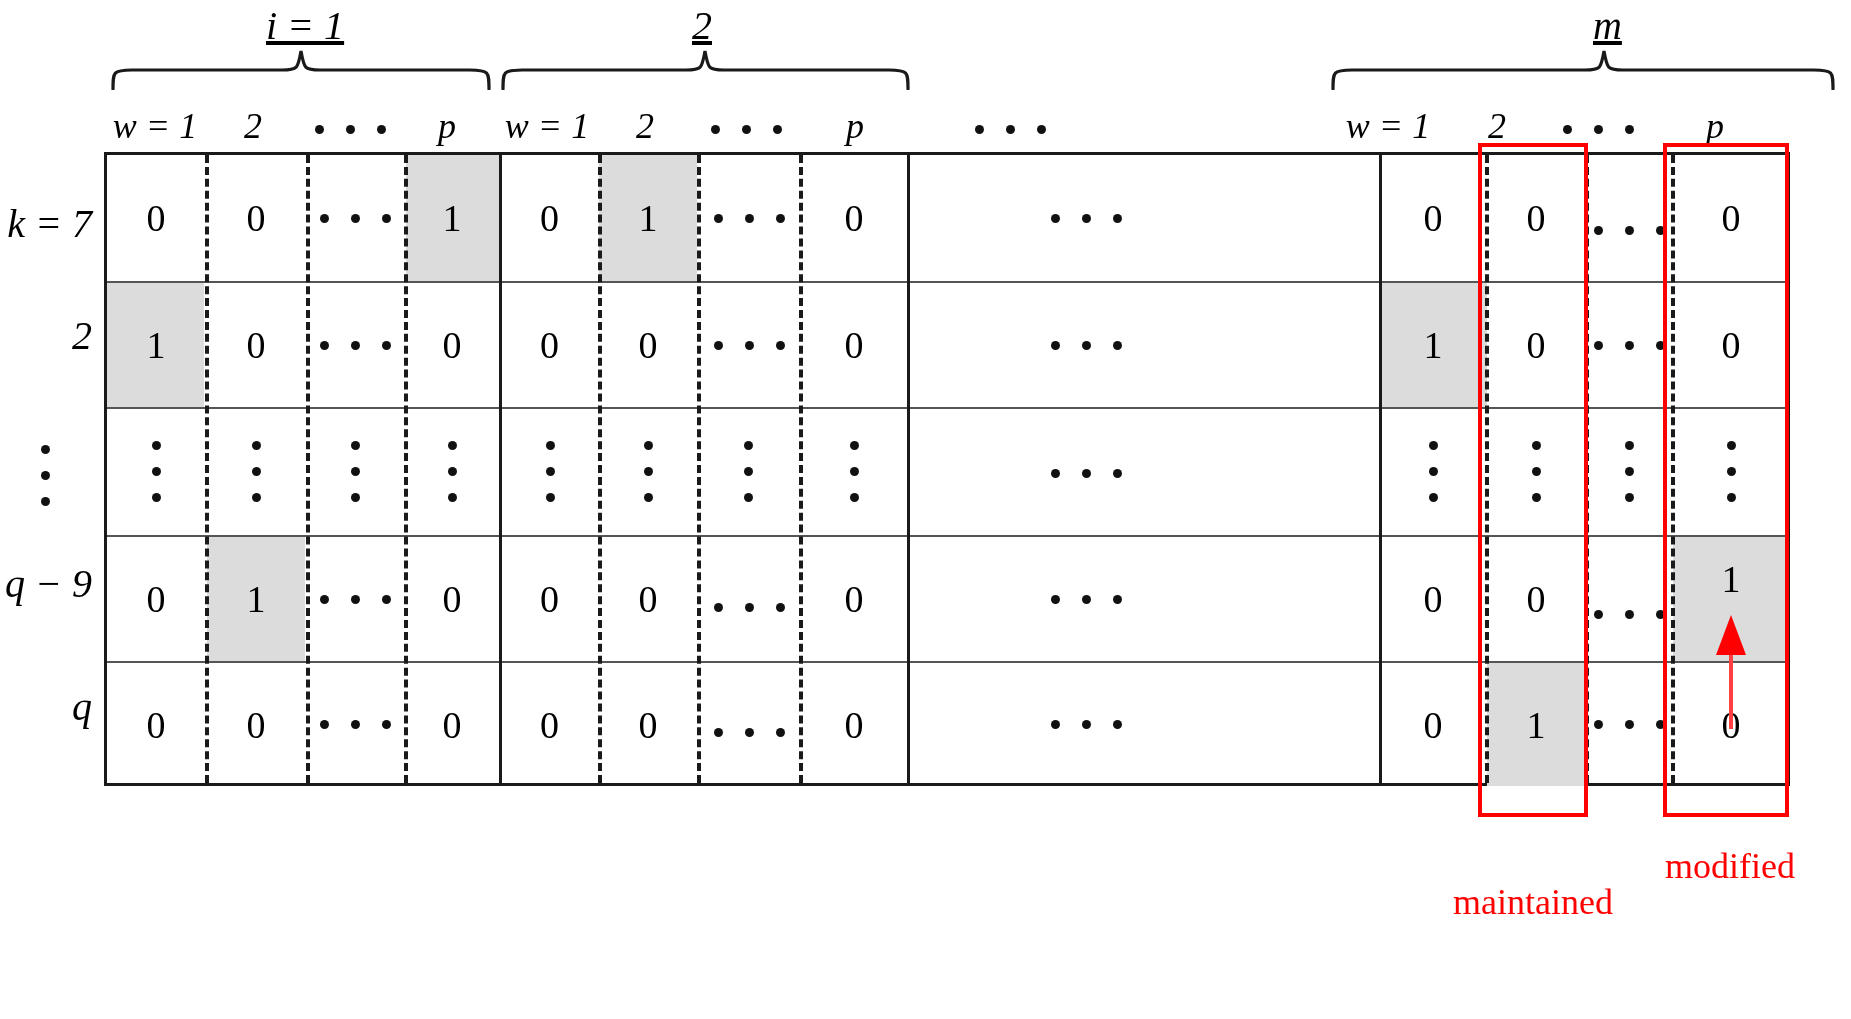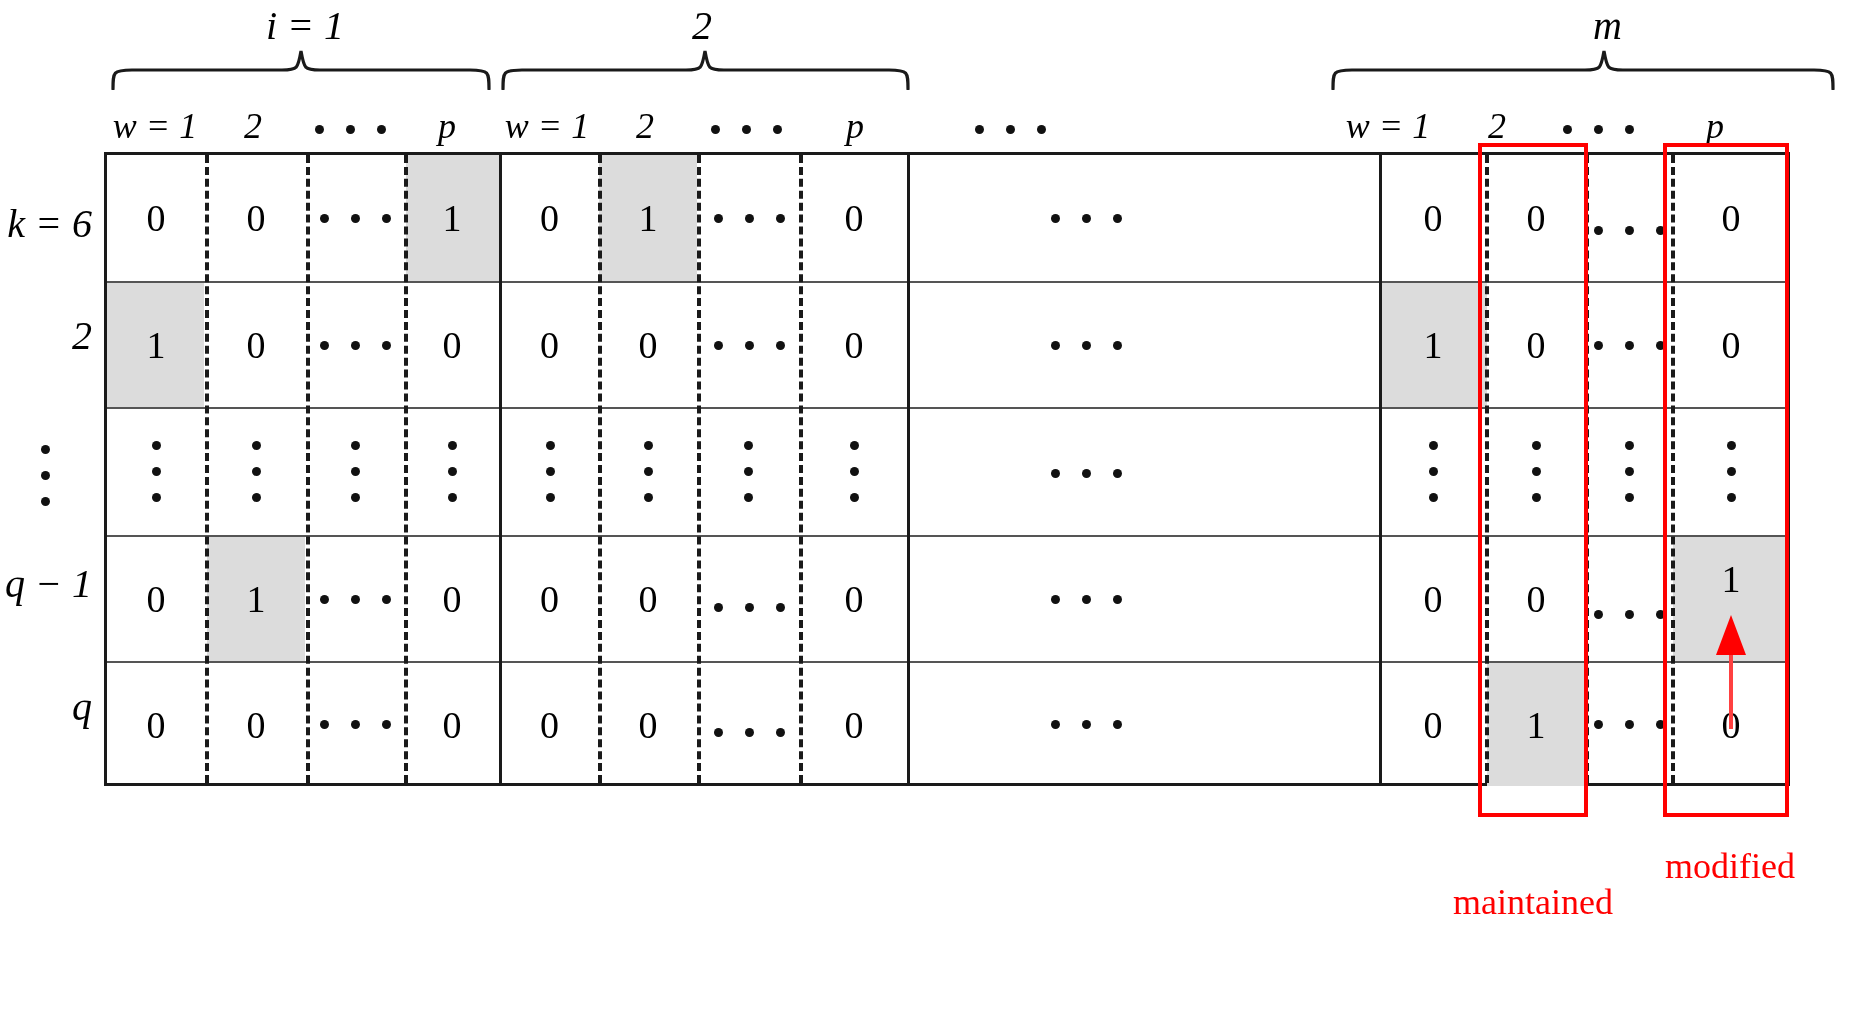--- a/index.html
+++ b/index.html
@@ -12,7 +12,7 @@
   .up{font-style:normal;}
 
   
-  .brace-label{position:absolute;font-size:40px;white-space:nowrap;}
+  .brace-label{position:absolute;font-size:40px;white-space:nowrap;text-decoration:underline;}
   .brace{position:absolute;height:42px;}
   .brace svg{display:block;}
 

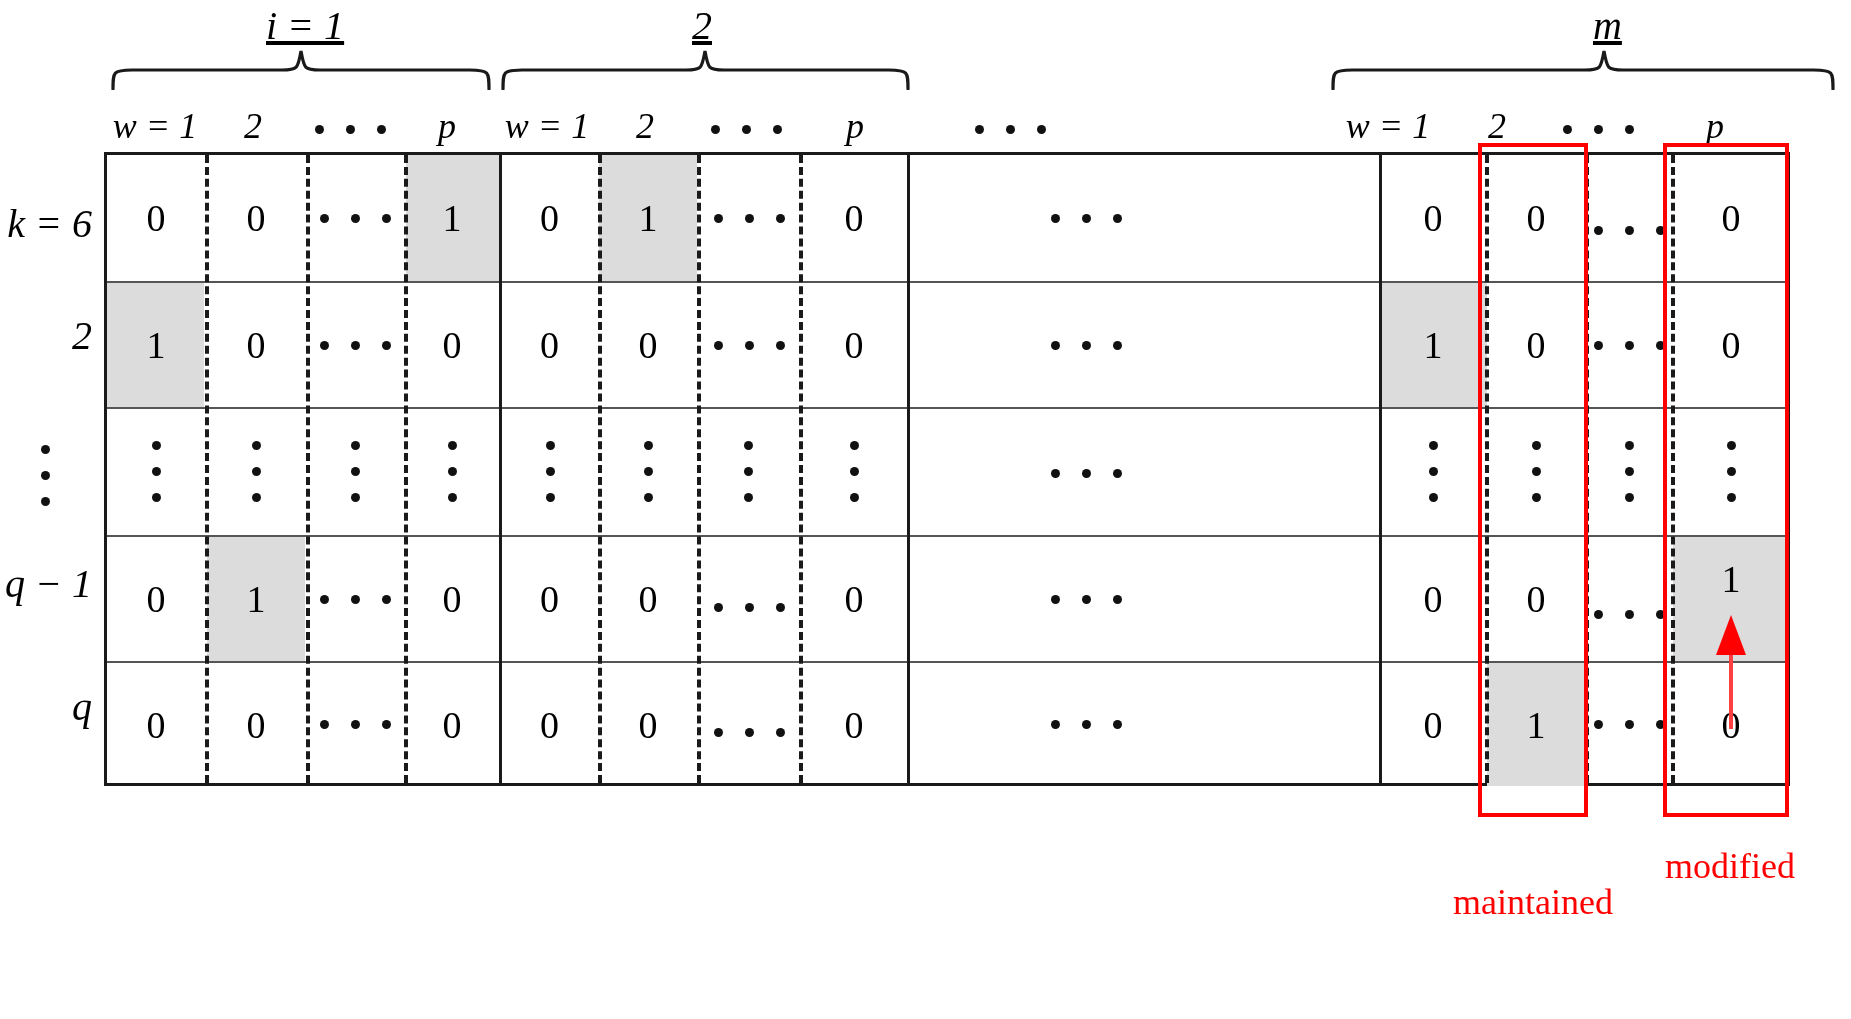--- a/index.html
+++ b/index.html
@@ -98,7 +98,7 @@
   </div>
 <div class="colhead math" style="left:1650px;top:105px;width:130px;">p</div>
 
-<div class="rowlabel math" style="left:0px;top:200px;width:92px;">k = 6</div>
+<div class="rowlabel math" style="left:0px;top:200px;width:92px;">k = 7</div>
 <div class="rowlabel math" style="left:0px;top:312px;width:92px;">2</div>
 <div class="vdots" style="left:30px;top:430px;width:30px;height:90px;">
     <i></i>

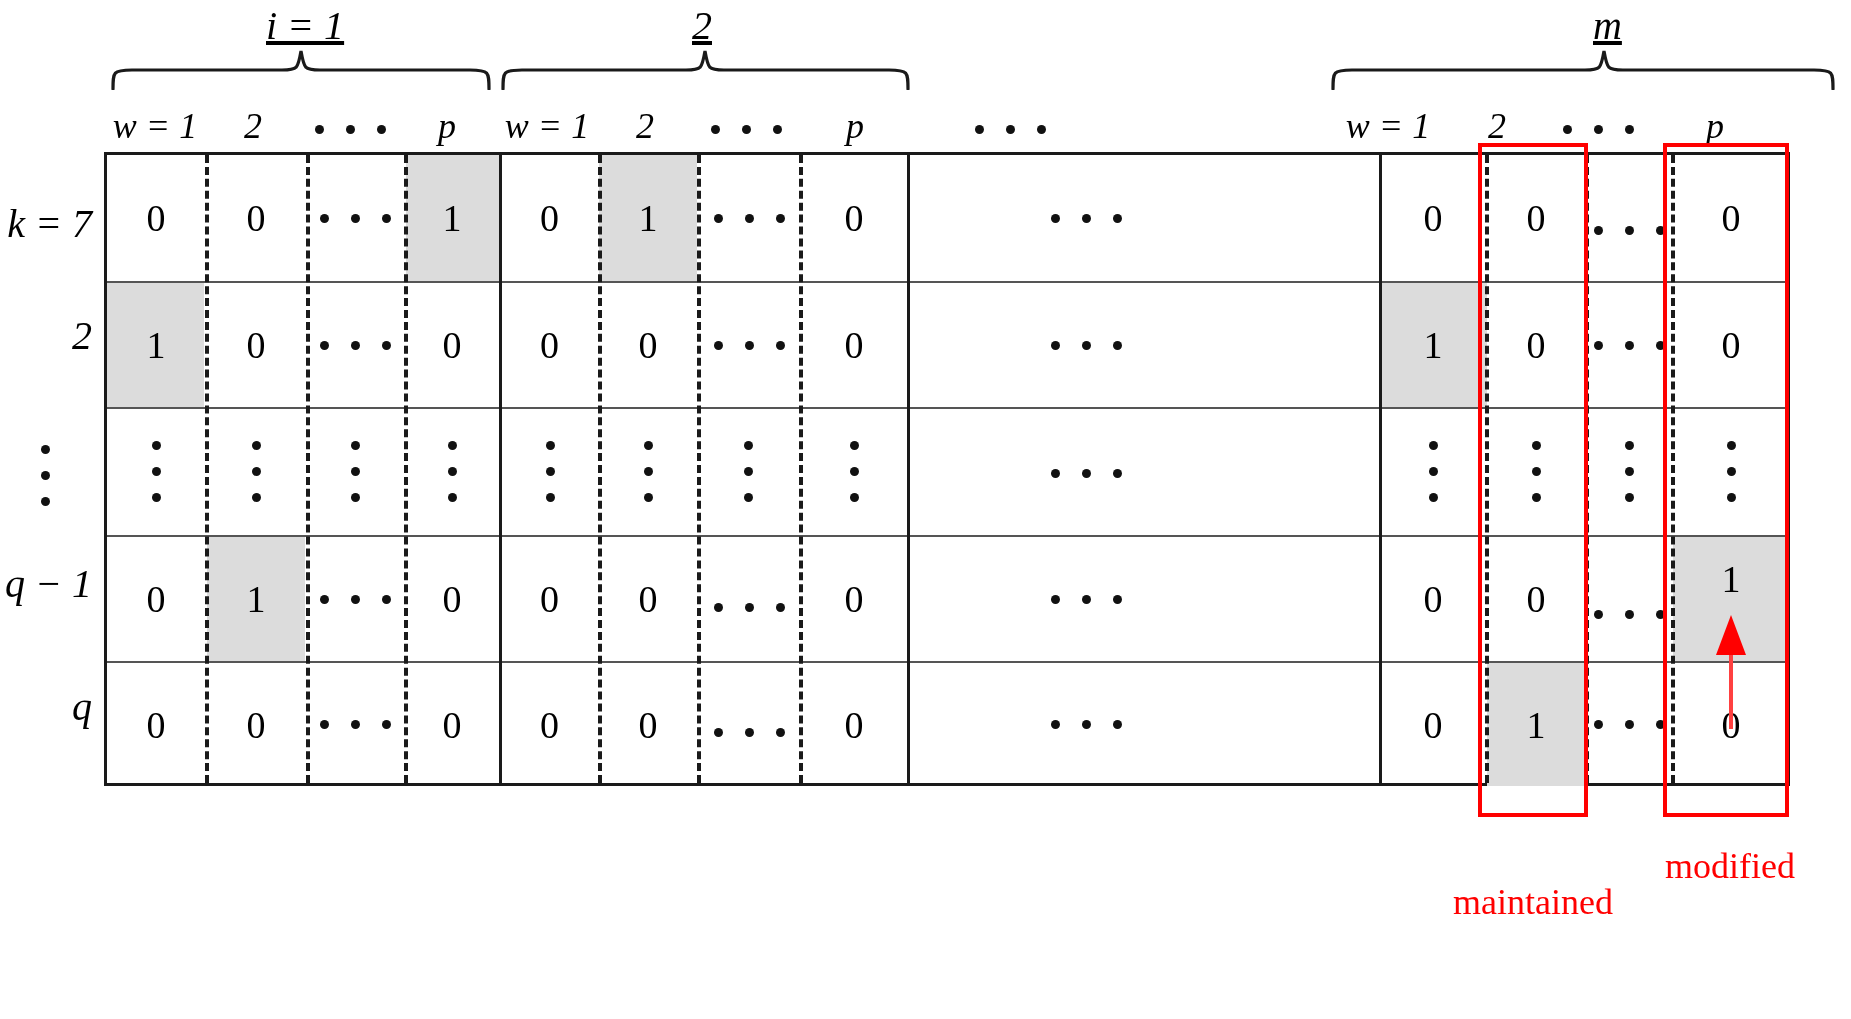--- a/index.html
+++ b/index.html
@@ -105,7 +105,7 @@
     <i></i>
     <i></i>
   </div>
-<div class="rowlabel math" style="left:0px;top:560px;width:92px;">q − 1</div>
+<div class="rowlabel math" style="left:0px;top:560px;width:92px;">q − 9</div>
 <div class="rowlabel math" style="left:0px;top:683px;width:92px;">q</div>
 
 <div id="grid" style="left:104px;top:152px;width:1686px;height:634px;">

